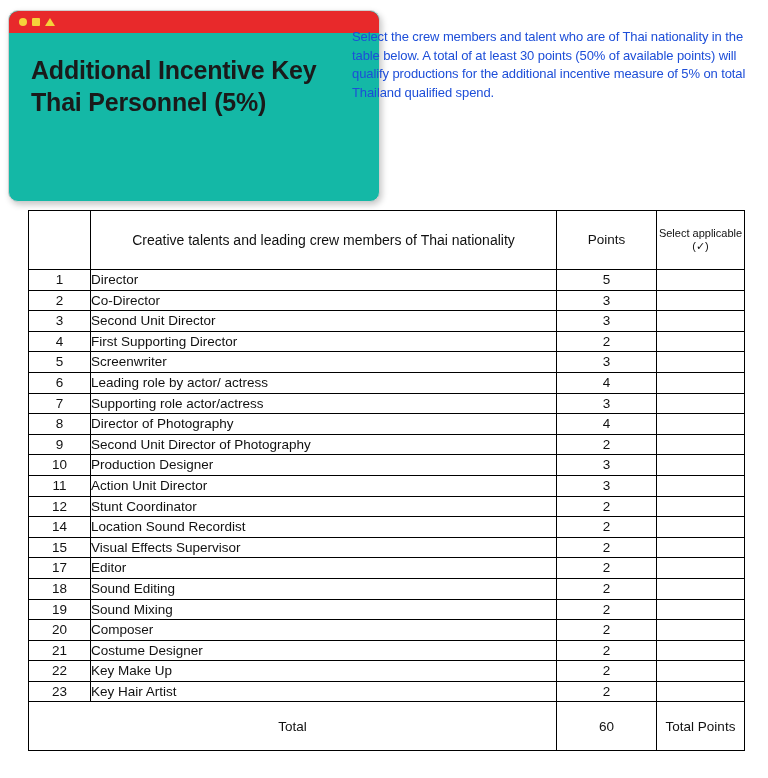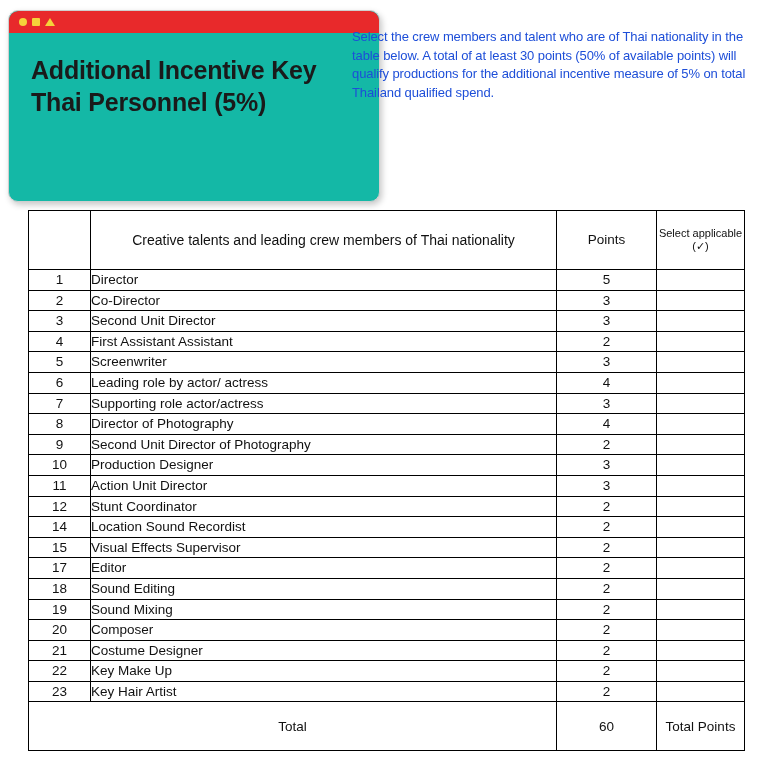--- a/index.html
+++ b/index.html
@@ -214,7 +214,7 @@
         </tr>
         <tr>
           <td class="num">4</td>
-          <td class="role">First Assistant Assistant</td>
+          <td class="role">First Supporting Director</td>
           <td class="pts">2</td>
           <td class="sel"></td>
         </tr>

